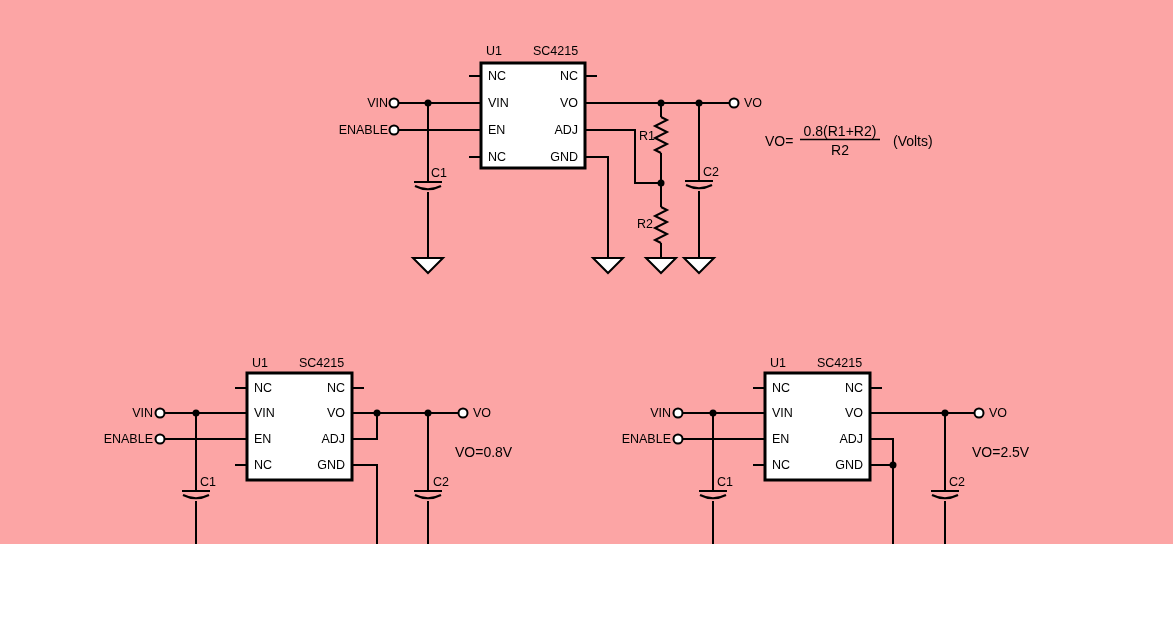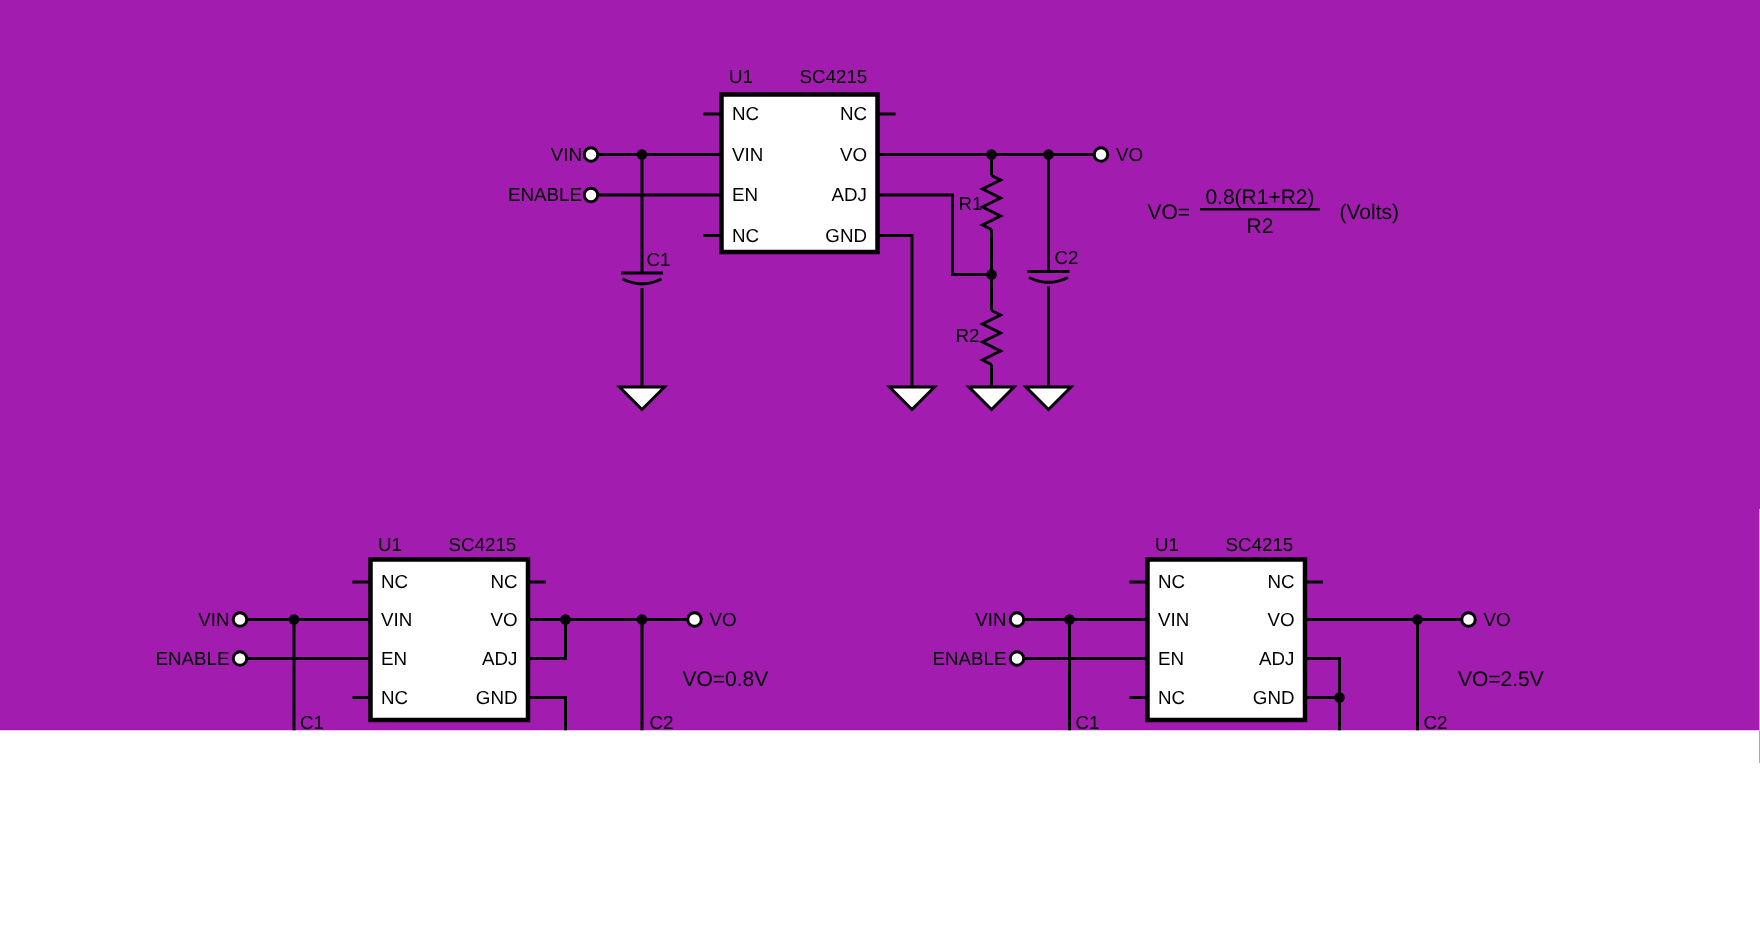--- a/index.html
+++ b/index.html
@@ -3,7 +3,7 @@
 <meta charset="utf-8">
 <style>
   html,body{margin:0;padding:0;background:#ffffff;}
-  .stage{position:relative;width:1173px;height:487px;background:#a21caf;overflow:hidden;
+  .stage{position:relative;width:1173px;height:544px;background:#fca5a5;overflow:hidden;
          font-family:"Liberation Sans",sans-serif;}
   svg{display:block;}
   .wire{stroke:#000;stroke-width:2;fill:none;}

